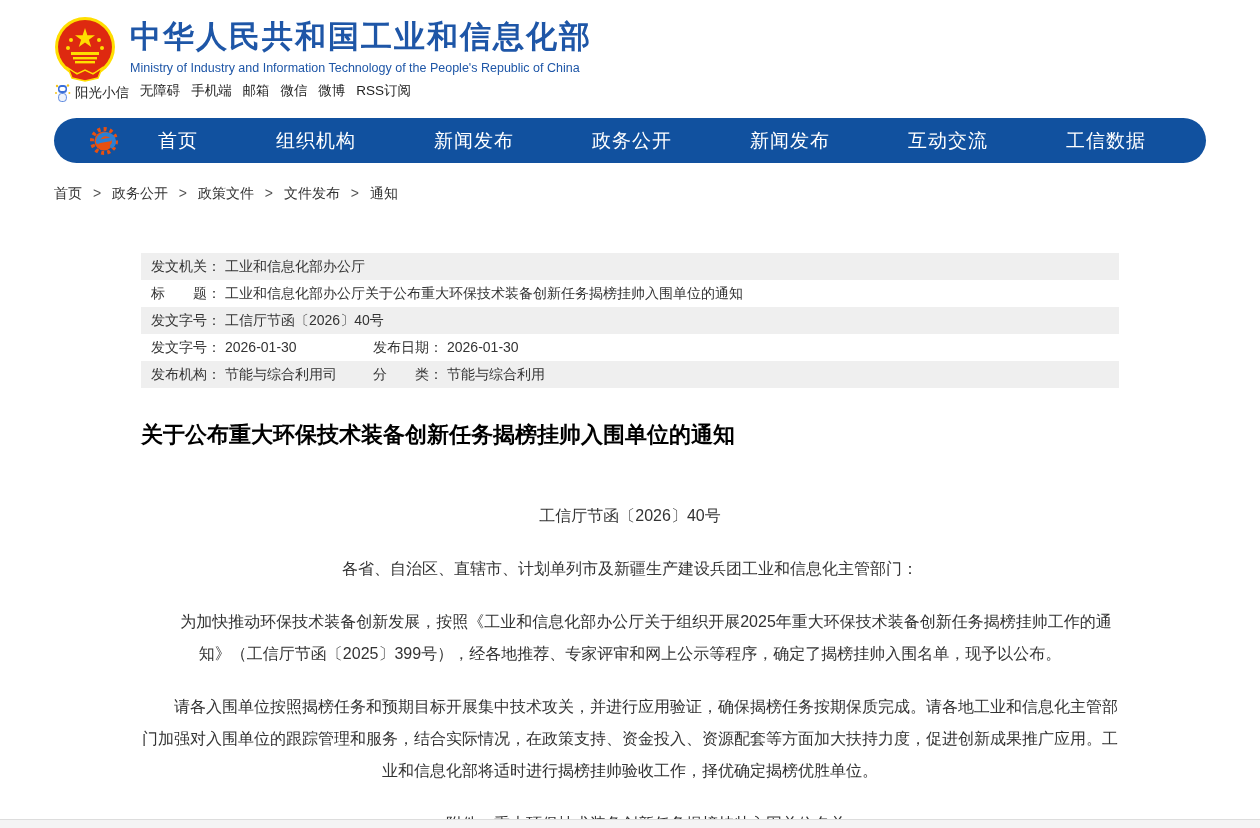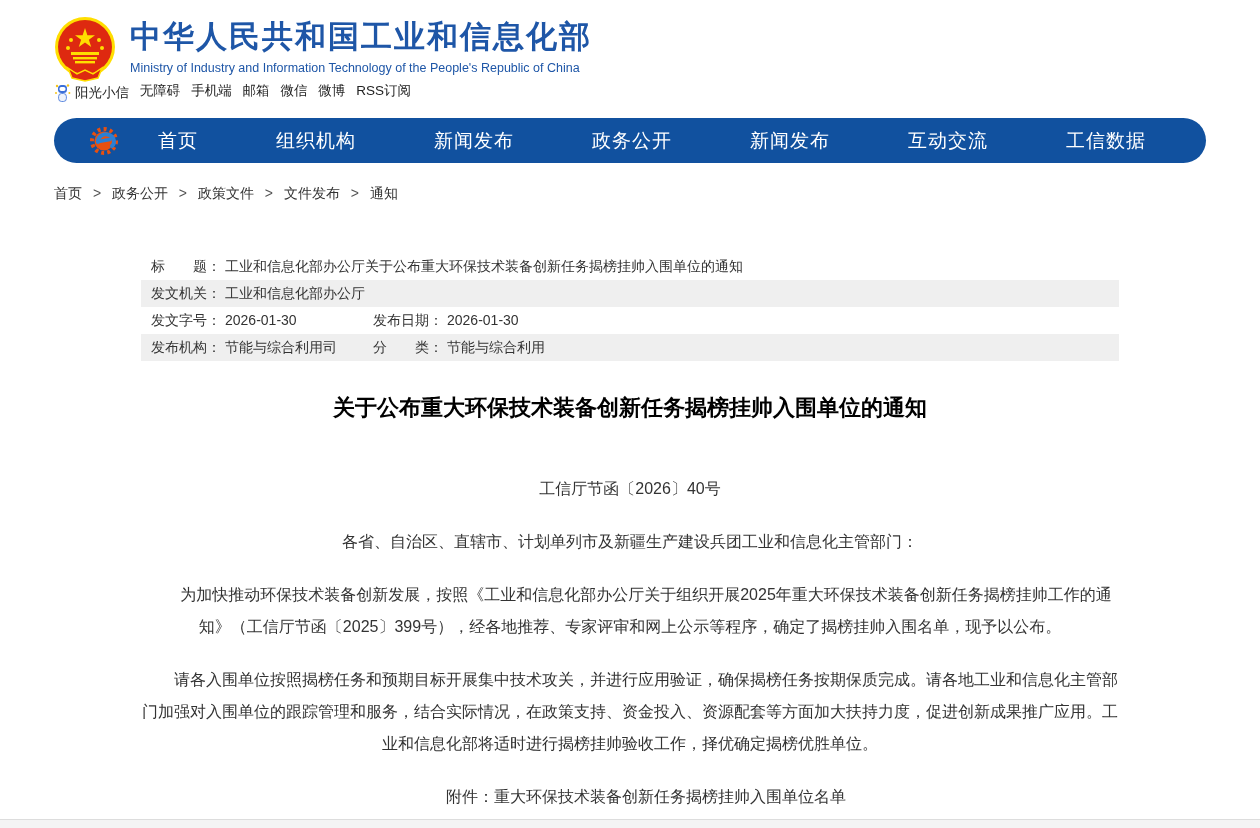--- a/index.html
+++ b/index.html
@@ -148,11 +148,11 @@
   <div class="doc-wrap">
 
     <div class="meta-table">
+      <div class="meta-row gray">
+        <span class="meta-label">发文机关：</span><span class="meta-value">工业和信息化部办公厅</span>
+      </div>
       <div class="meta-row">
         <span class="meta-label">标　　题：</span><span class="meta-value">工业和信息化部办公厅关于公布重大环保技术装备创新任务揭榜挂帅入围单位的通知</span>
-      </div>
-      <div class="meta-row gray">
-        <span class="meta-label">发文机关：</span><span class="meta-value">工业和信息化部办公厅</span>
       </div>
       <div class="meta-row">
         <span class="meta-col1"><span class="meta-label">发文字号：</span><span class="meta-value">2026-01-30</span></span><span class="meta-label">发布日期：</span><span class="meta-value">2026-01-30</span>

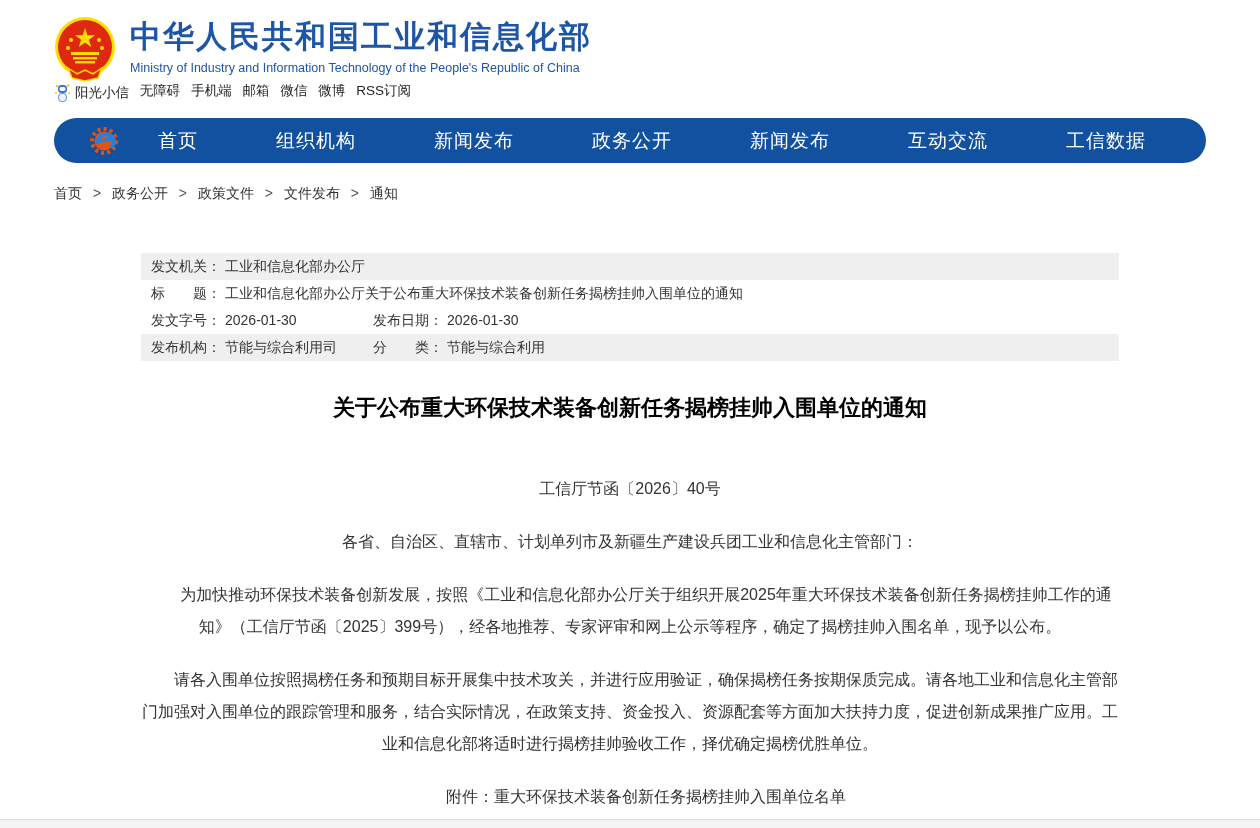--- a/index.html
+++ b/index.html
@@ -154,6 +154,9 @@
       <div class="meta-row">
         <span class="meta-label">标　　题：</span><span class="meta-value">工业和信息化部办公厅关于公布重大环保技术装备创新任务揭榜挂帅入围单位的通知</span>
       </div>
+      <div class="meta-row gray">
+        <span class="meta-label">发文字号：</span><span class="meta-value">工信厅节函〔2026〕40号</span>
+      </div>
       <div class="meta-row">
         <span class="meta-col1"><span class="meta-label">发文字号：</span><span class="meta-value">2026-01-30</span></span><span class="meta-label">发布日期：</span><span class="meta-value">2026-01-30</span>
       </div>

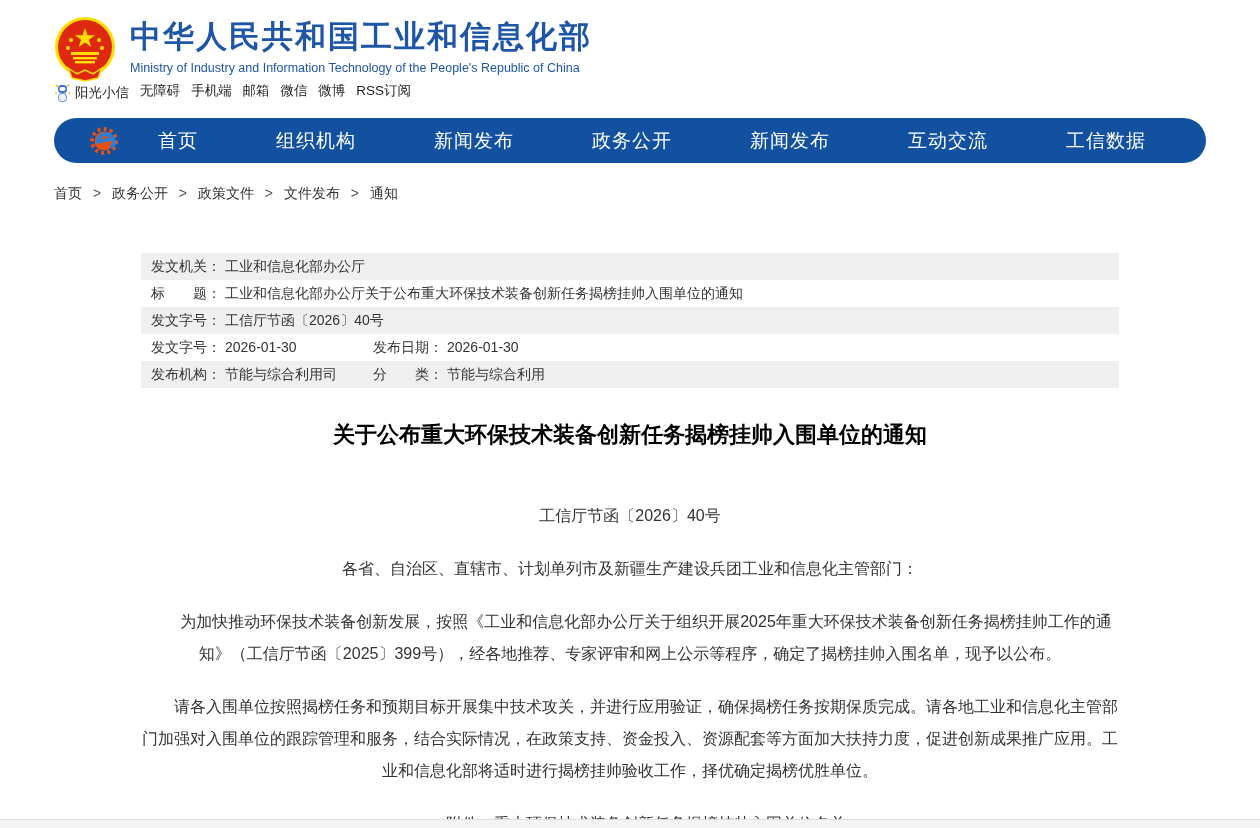--- a/index.html
+++ b/index.html
@@ -54,7 +54,7 @@
   .meta-col1 { display:inline-block; width:222px; }
 
   
-  .article-title { margin-top:32px; text-align:center; font-size:22px; font-weight:bold; color:#000; }
+  .article-title { margin-top:32px; text-align:left; font-size:22px; font-weight:bold; color:#000; }
   .doc-number { margin-top:56px; text-align:center; font-size:16px; color:#333; }
   .article-body { margin-top:26px; font-size:16px; line-height:32px; color:#333; }
   .article-body p { margin-bottom:21px;text-align:center; }

